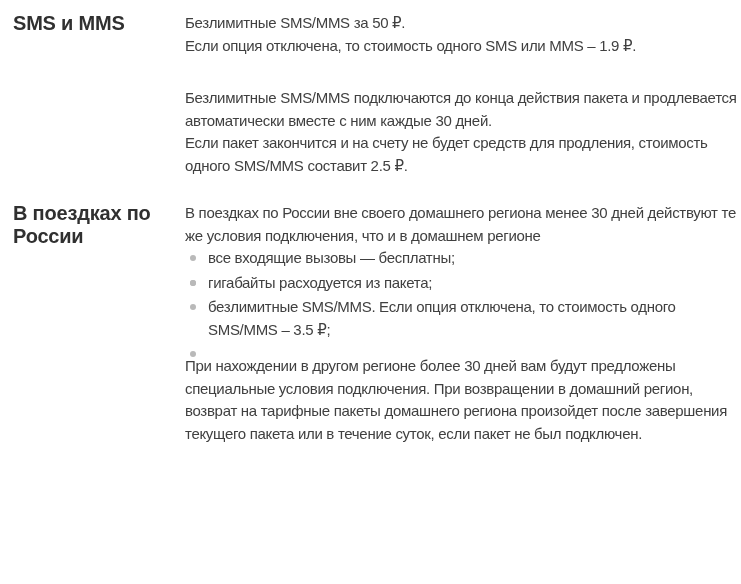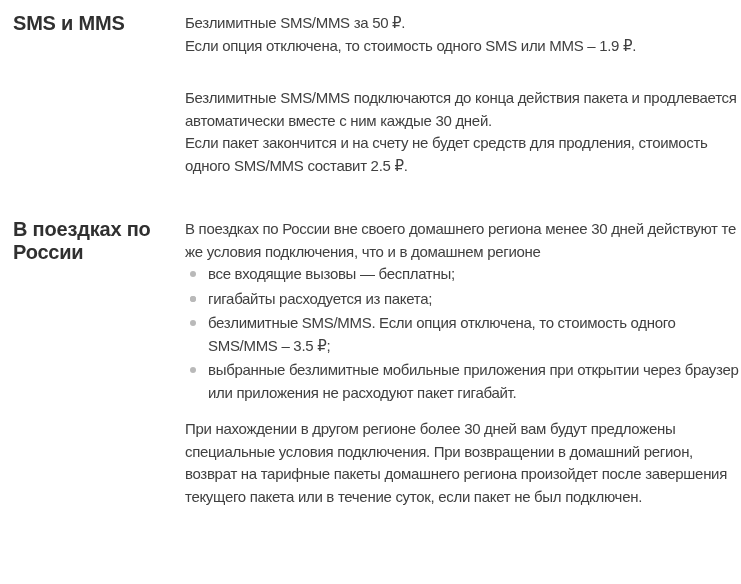--- a/index.html
+++ b/index.html
@@ -30,7 +30,7 @@
       align-items: start;
     }
     .row + .row {
-      margin-top: 41px;
+      margin-top: 25px;
     }
     .label {
       margin: 0;

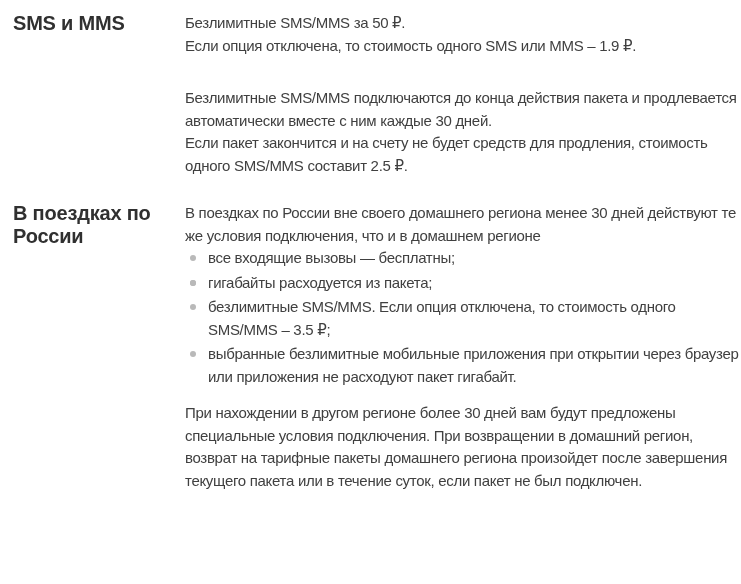--- a/index.html
+++ b/index.html
@@ -111,7 +111,6 @@
         </li>
         <li class="bullet-item">
           <span class="bullet-dot"></span>
-          <span class="bullet-text">выбранные безлимитные мобильные приложения при открытии через браузер или приложения не расходуют пакет гигабайт.</span>
         </li>
       </ul>
       <p class="outro">При нахождении в другом регионе более 30 дней вам будут предложены специальные условия подключения. При возвращении в домашний регион, возврат на тарифные пакеты домашнего региона произойдет после завершения текущего пакета или в течение суток, если пакет не был подключен.</p>

